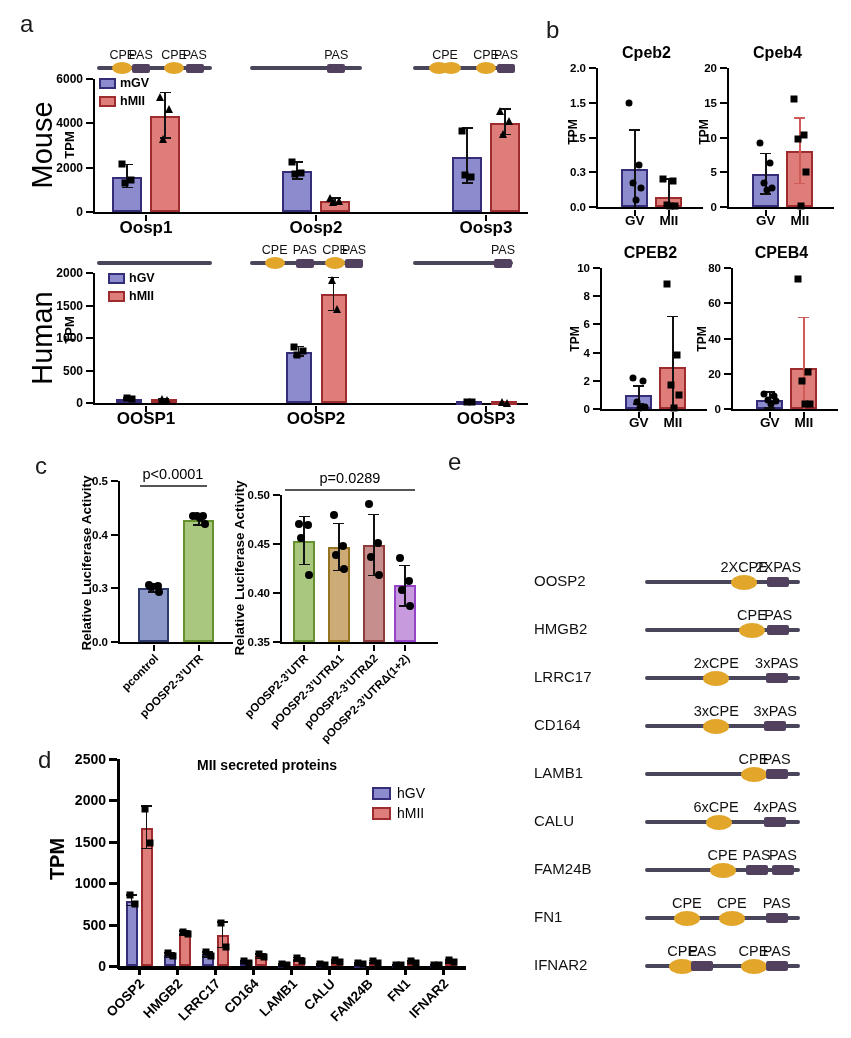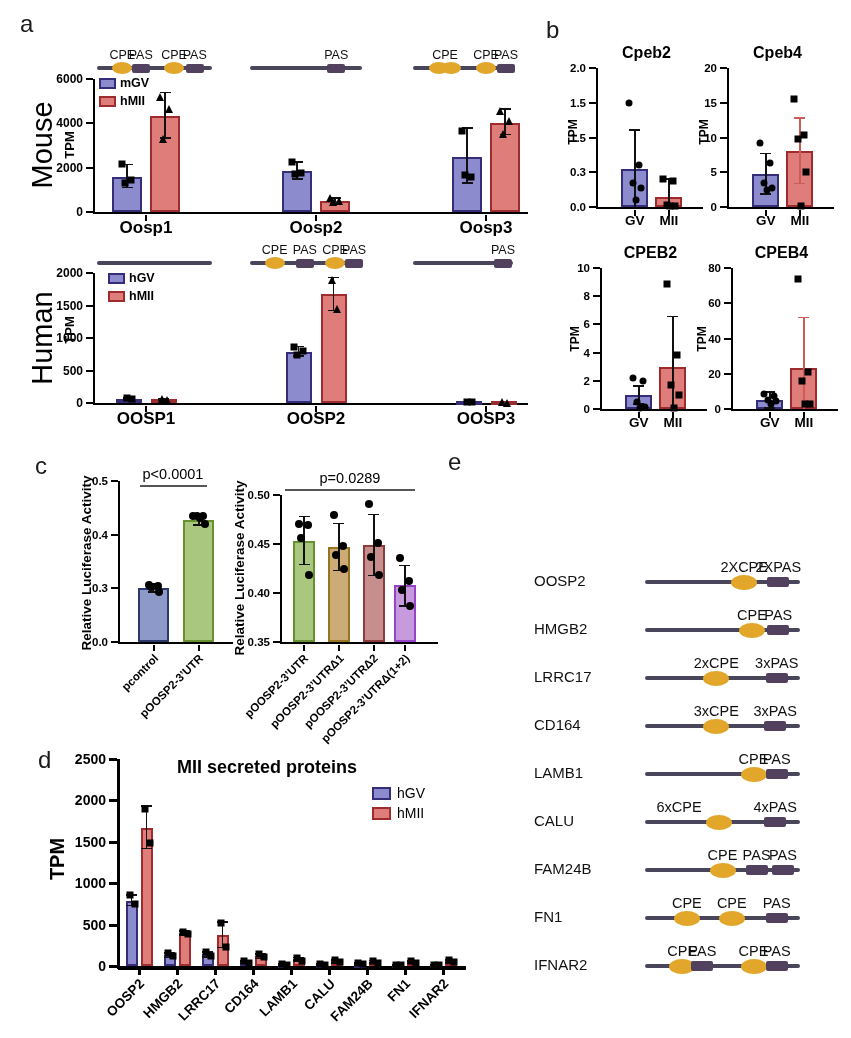--- a/index.html
+++ b/index.html
@@ -52,7 +52,7 @@
                border-right:4.5px solid transparent;border-bottom:8px solid #000;}
   #chart-cleft .pt.circle,#chart-cright .pt.circle{width:8px;height:8px;}
   .chart-title{position:absolute;width:100%;top:-24px;text-align:center;font-weight:bold;font-size:16px;}
-  #chart-d .chart-title{top:-2px;left:0;width:86%;font-size:18px;}
+  #chart-d .chart-title{top:-2px;left:0;width:86%;font-size:14px;}
   .cat{position:absolute;font-weight:bold;white-space:nowrap;}
   #chart-mouse .cat,#chart-human .cat{font-size:17px;}
   #chart-cpeb2m .cat,#chart-cpeb4m .cat,#chart-cpeb2h .cat,#chart-cpeb4h .cat{font-size:13.5px;}

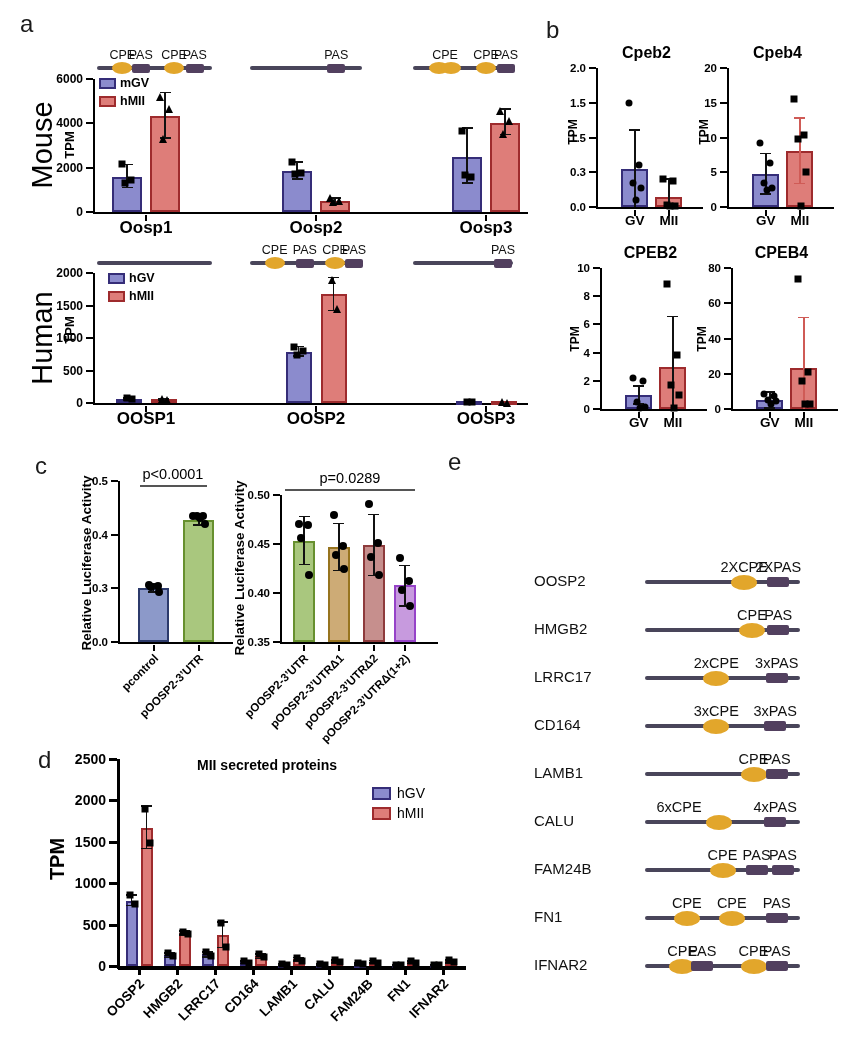--- a/index.html
+++ b/index.html
@@ -695,7 +695,7 @@
     <div class="gene" style="left: 534px; top: 764px;">LAMB1</div>
     <div class="dline" style="left: 645px; top: 820px; width: 155px; background: rgb(73, 69, 90);"></div>
     <div class="cpe big" style="left: 706.4px; top: 814.5px; background: rgb(226, 166, 43);"></div>
-    <div class="dlabel big" style="left: 679px; top: 799px;">6xCPE</div>
+    <div class="dlabel big" style="left: 716px; top: 799px;">6xCPE</div>
     <div class="pasr big" style="left: 764.2px; top: 817px; background: rgb(82, 64, 95);"></div>
     <div class="dlabel big" style="left: 775.2px; top: 799px;">4xPAS</div>
     <div class="gene" style="left: 534px; top: 812px;">CALU</div>

